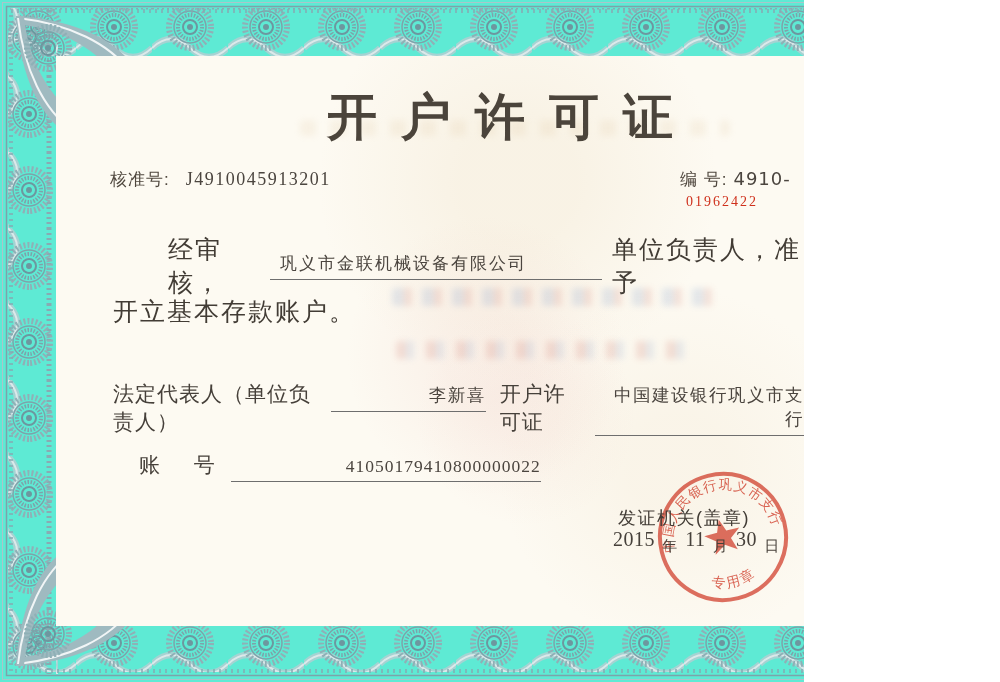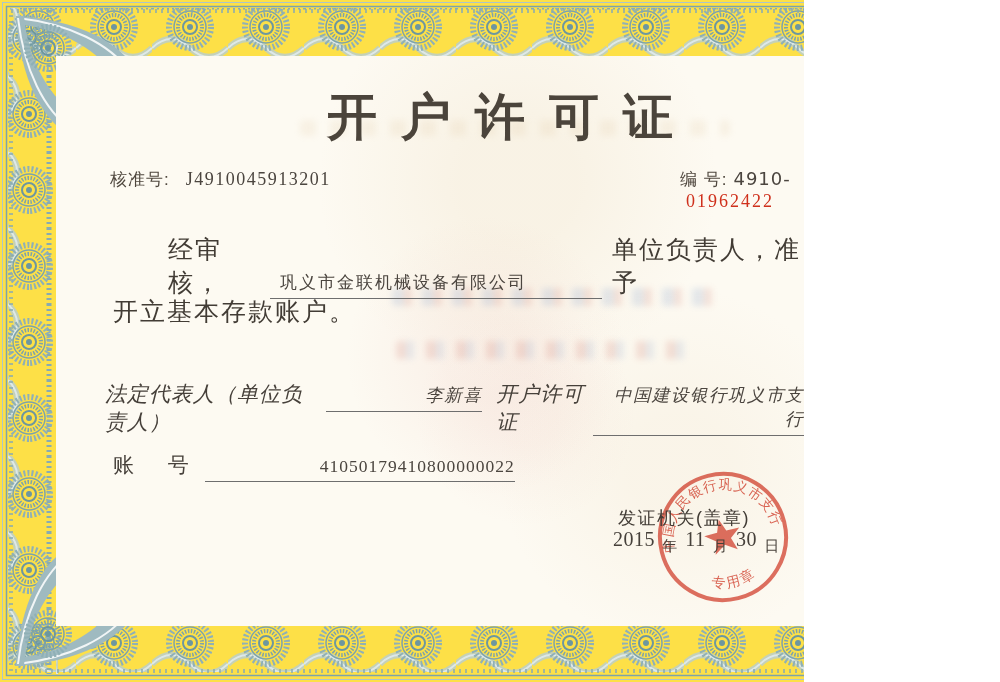--- a/index.html
+++ b/index.html
@@ -4,7 +4,7 @@
 <style>
   html,body{margin:0;padding:0;background:#ffffff;}
   #stage{
-    position:relative;width:804px;height:682px;background:#fde047;overflow:hidden;
+    position:relative;width:804px;height:682px;background:#5eead4;overflow:hidden;
     font-family:"Liberation Sans",sans-serif;color:#4a443c;
   }
   

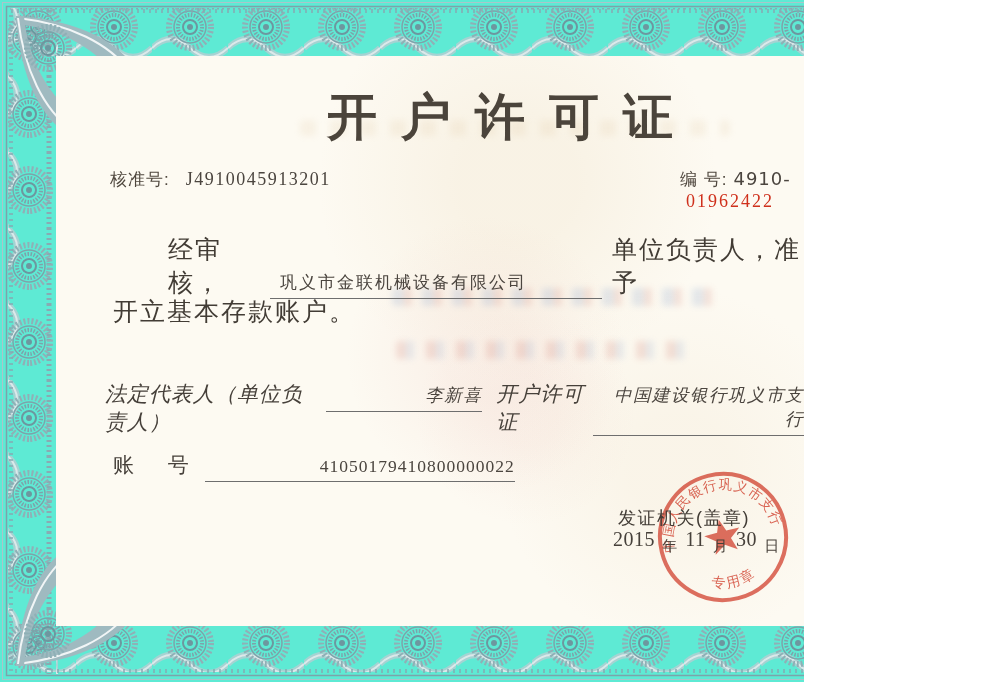--- a/index.html
+++ b/index.html
@@ -38,7 +38,7 @@
   #approval-row .val{font-family:"Liberation Serif",serif;font-size:18px;letter-spacing:1.5px;color:#4b453f;margin-left:16px;}
   #serial-row{left:680px;top:168px;font-size:17px;letter-spacing:1px;color:#4f473e;}
   #serial-row .prefix{font-family:"DejaVu Sans",sans-serif;font-size:18px;margin-left:6px;color:#4b453f;}
-  #serial-row .red{font-family:"Liberation Serif",serif;font-size:18px;letter-spacing:2px;color:#cf301c;margin-left:6px;}
+  #serial-row .red{font-family:"Liberation Serif",serif;font-size:14px;letter-spacing:2px;color:#cf301c;margin-left:6px;}
 
   .bodyline{font-size:25px;color:#423c35;letter-spacing:2px;}
   #line1{left:168px;top:233px;display:flex;align-items:flex-end;}

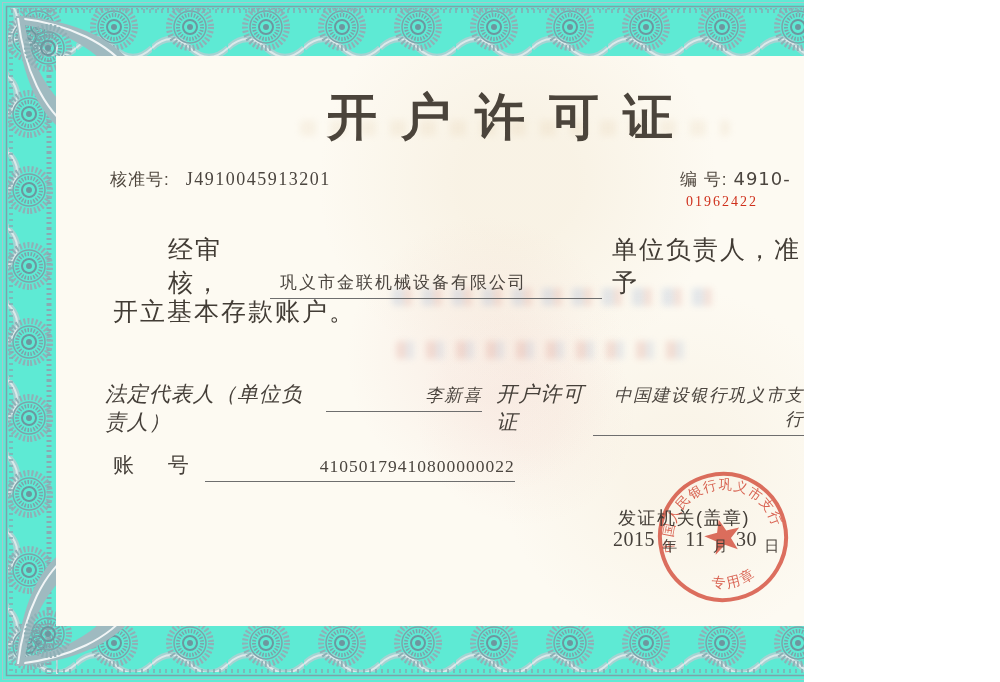--- a/index.html
+++ b/index.html
@@ -41,7 +41,7 @@
   #serial-row .red{font-family:"Liberation Serif",serif;font-size:14px;letter-spacing:2px;color:#cf301c;margin-left:6px;}
 
   .bodyline{font-size:25px;color:#423c35;letter-spacing:2px;}
-  #line1{left:168px;top:233px;display:flex;align-items:flex-end;}
+  #line1{left:168px;top:233px;display:flex;align-items:center;}
   #line1 .fill{
     font-family:"Liberation Serif",serif;font-size:17px;letter-spacing:2px;color:#4b453f;
     width:362px;border-bottom:1.5px solid #6e6e6e;padding:0 0 4px 10px;margin:0 10px 0 6px;

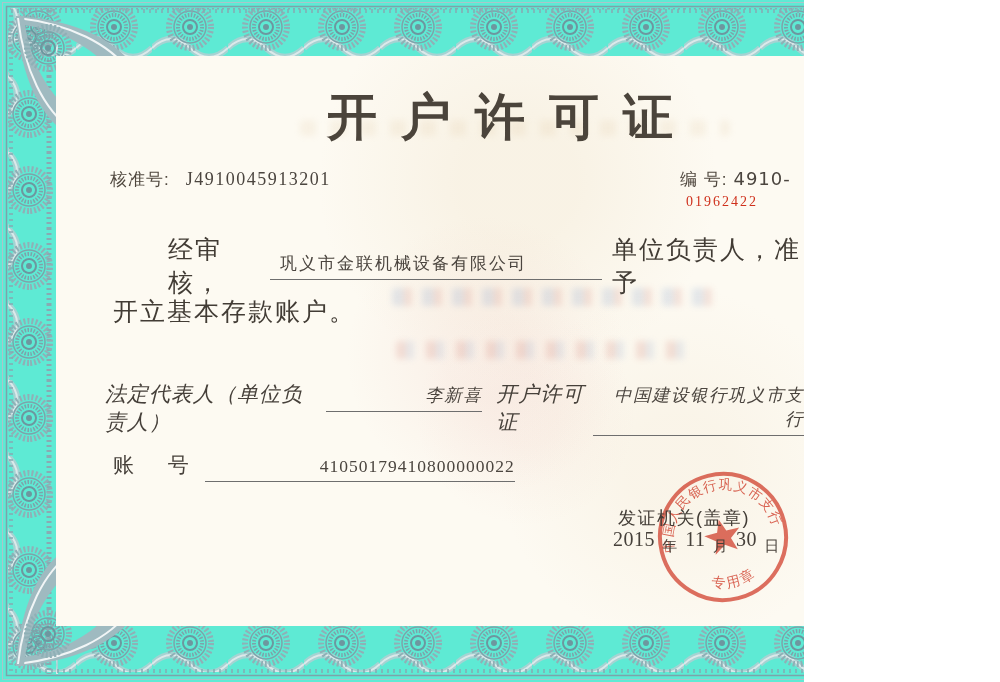--- a/index.html
+++ b/index.html
@@ -49,7 +49,7 @@
   #line2{left:113px;top:295px;}
 
   .fieldrow{display:flex;align-items:baseline;z-index:4;}
-  #row3{left:105px;top:380px;font-style:italic;}
+  #row3{left:113px;top:380px;}
   #row3 .lbl{font-size:21px;color:#46403a;letter-spacing:1px;}
   #row3 .lbl.bank{margin-left:14px;}
   .uline{

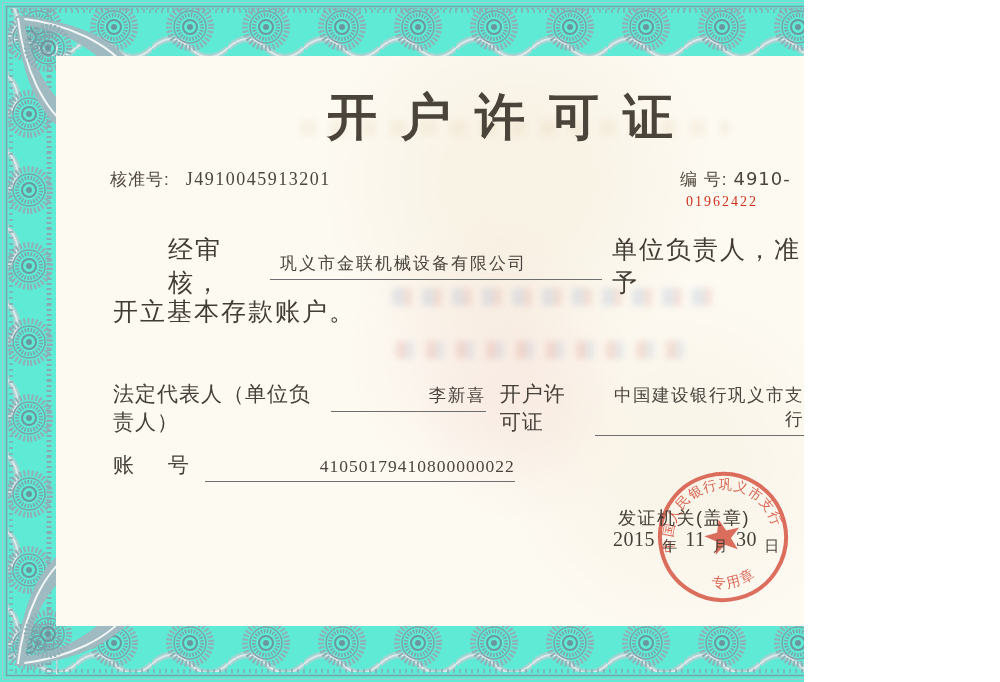--- a/index.html
+++ b/index.html
@@ -59,7 +59,7 @@
   #legal-val{width:182px;margin-left:8px;}
   #bank-val{width:250px;margin-left:8px;}
   #row4{left:113px;top:451px;}
-  #row4 .lbl{font-size:21px;color:#46403a;letter-spacing:14px;}
+  #row4 .lbl{font-size:21px;color:#46403a;letter-spacing:14px;margin-left:26px;}
   #account-val{width:300px;margin-left:2px;font-size:17.5px;letter-spacing:1px;}
 
   #issuer-label{left:618px;top:506px;font-size:18px;letter-spacing:1.5px;color:#413b34;}

